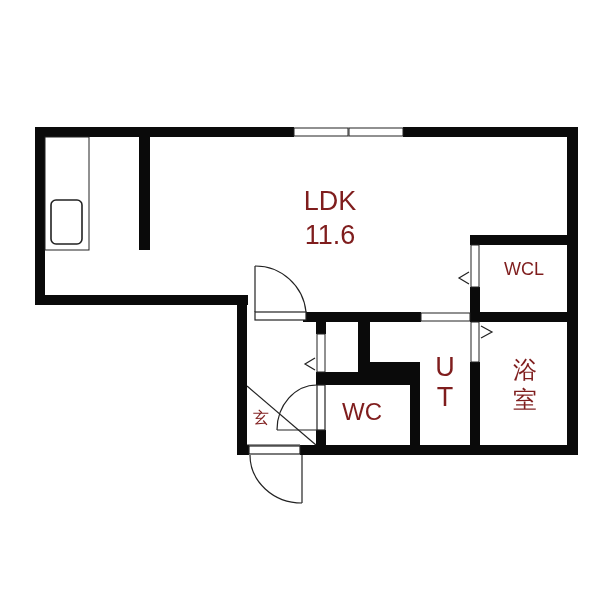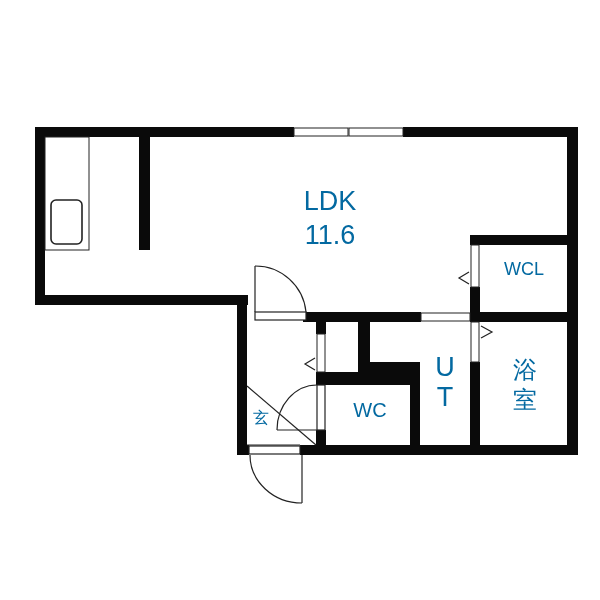--- a/index.html
+++ b/index.html
@@ -5,7 +5,7 @@
   html, body { margin: 0; padding: 0; background: #ffffff; }
   body { width: 600px; height: 600px; position: relative; overflow: hidden; font-family: "Liberation Sans", "DejaVu Sans", sans-serif; }
   #plan { position: absolute; left: 0; top: 0; width: 600px; height: 600px; }
-  .label { position: absolute; color: #0369a1; text-align: center; line-height: 1; }
+  .label { position: absolute; color: #7f1d1d; text-align: center; line-height: 1; }
   .ldk-name { left: 280px; top: 188px; width: 100px; font-size: 27px; }
   .ldk-size { left: 280px; top: 222px; width: 100px; font-size: 27px; }
   .wcl { left: 484px; top: 260px; width: 80px; font-size: 18px; }

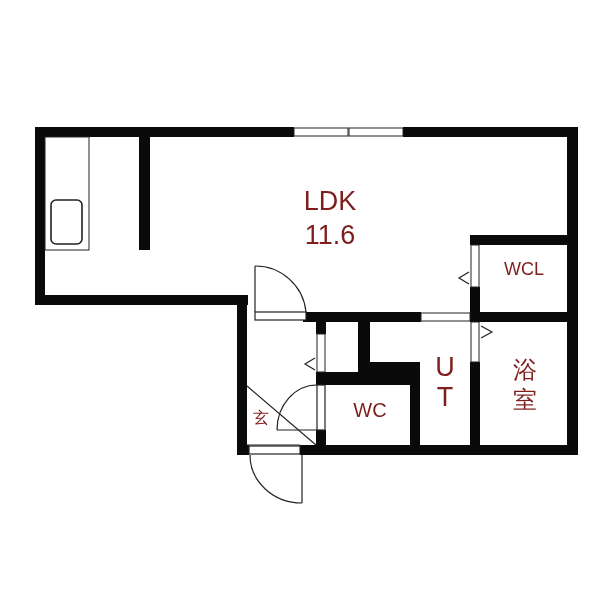--- a/index.html
+++ b/index.html
@@ -9,7 +9,7 @@
   .ldk-name { left: 280px; top: 188px; width: 100px; font-size: 27px; }
   .ldk-size { left: 280px; top: 222px; width: 100px; font-size: 27px; }
   .wcl { left: 484px; top: 260px; width: 80px; font-size: 18px; }
-  .wc { left: 330px; top: 400px; width: 80px; font-size: 20px; }
+  .wc { left: 322px; top: 400px; width: 80px; font-size: 24px; }
   .ut { left: 425px; top: 352px; width: 40px; font-size: 27px; line-height: 30px; }
   .bath { left: 500px; top: 355px; width: 50px; font-size: 24px; line-height: 30px; font-family: "DejaVu Sans", sans-serif; }
   .genkan { left: 250px; top: 410px; width: 22px; font-size: 16px; font-family: "DejaVu Sans", sans-serif; }

